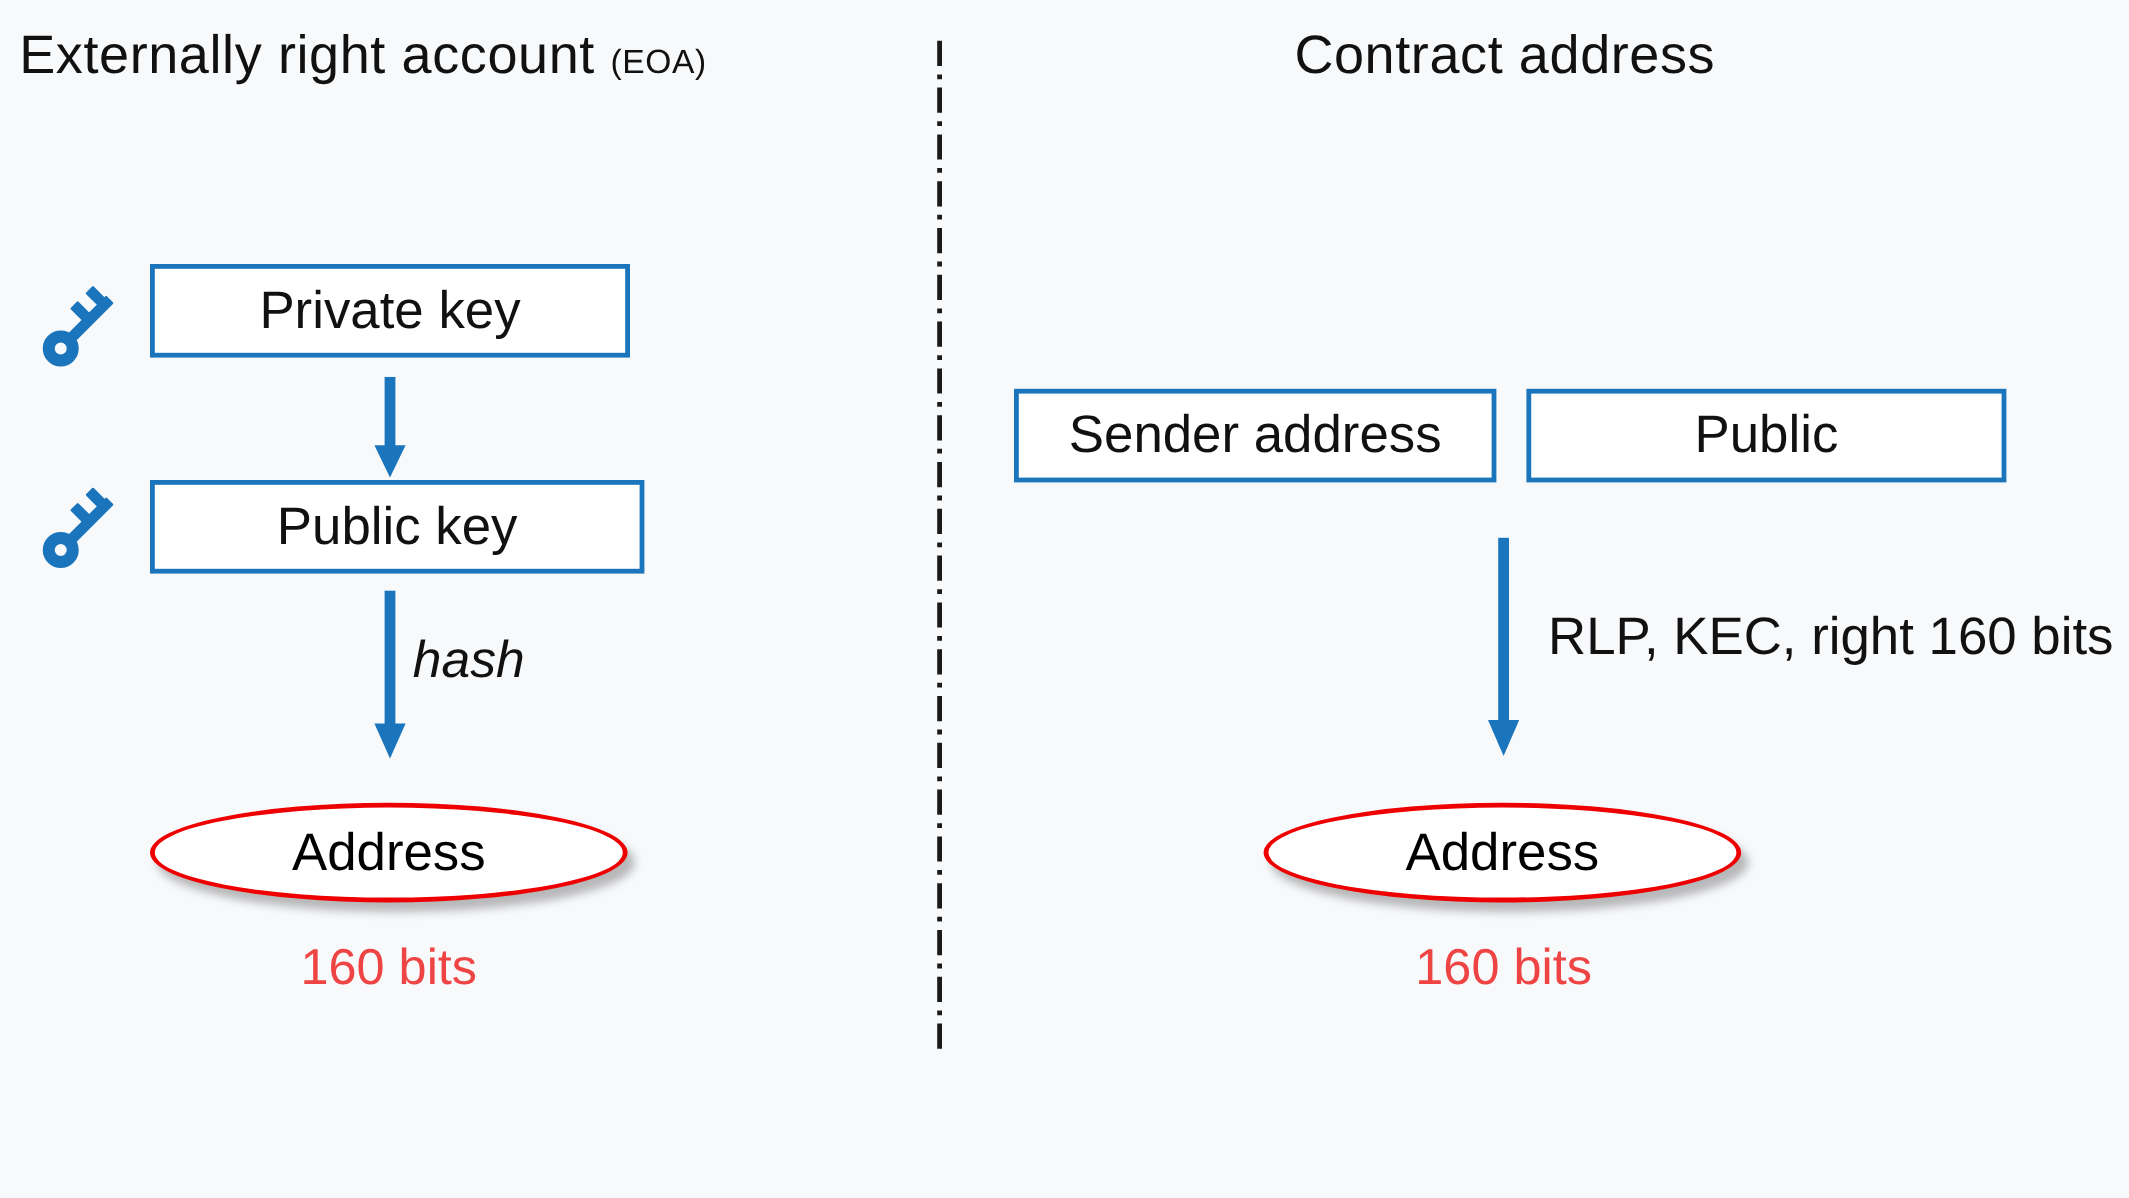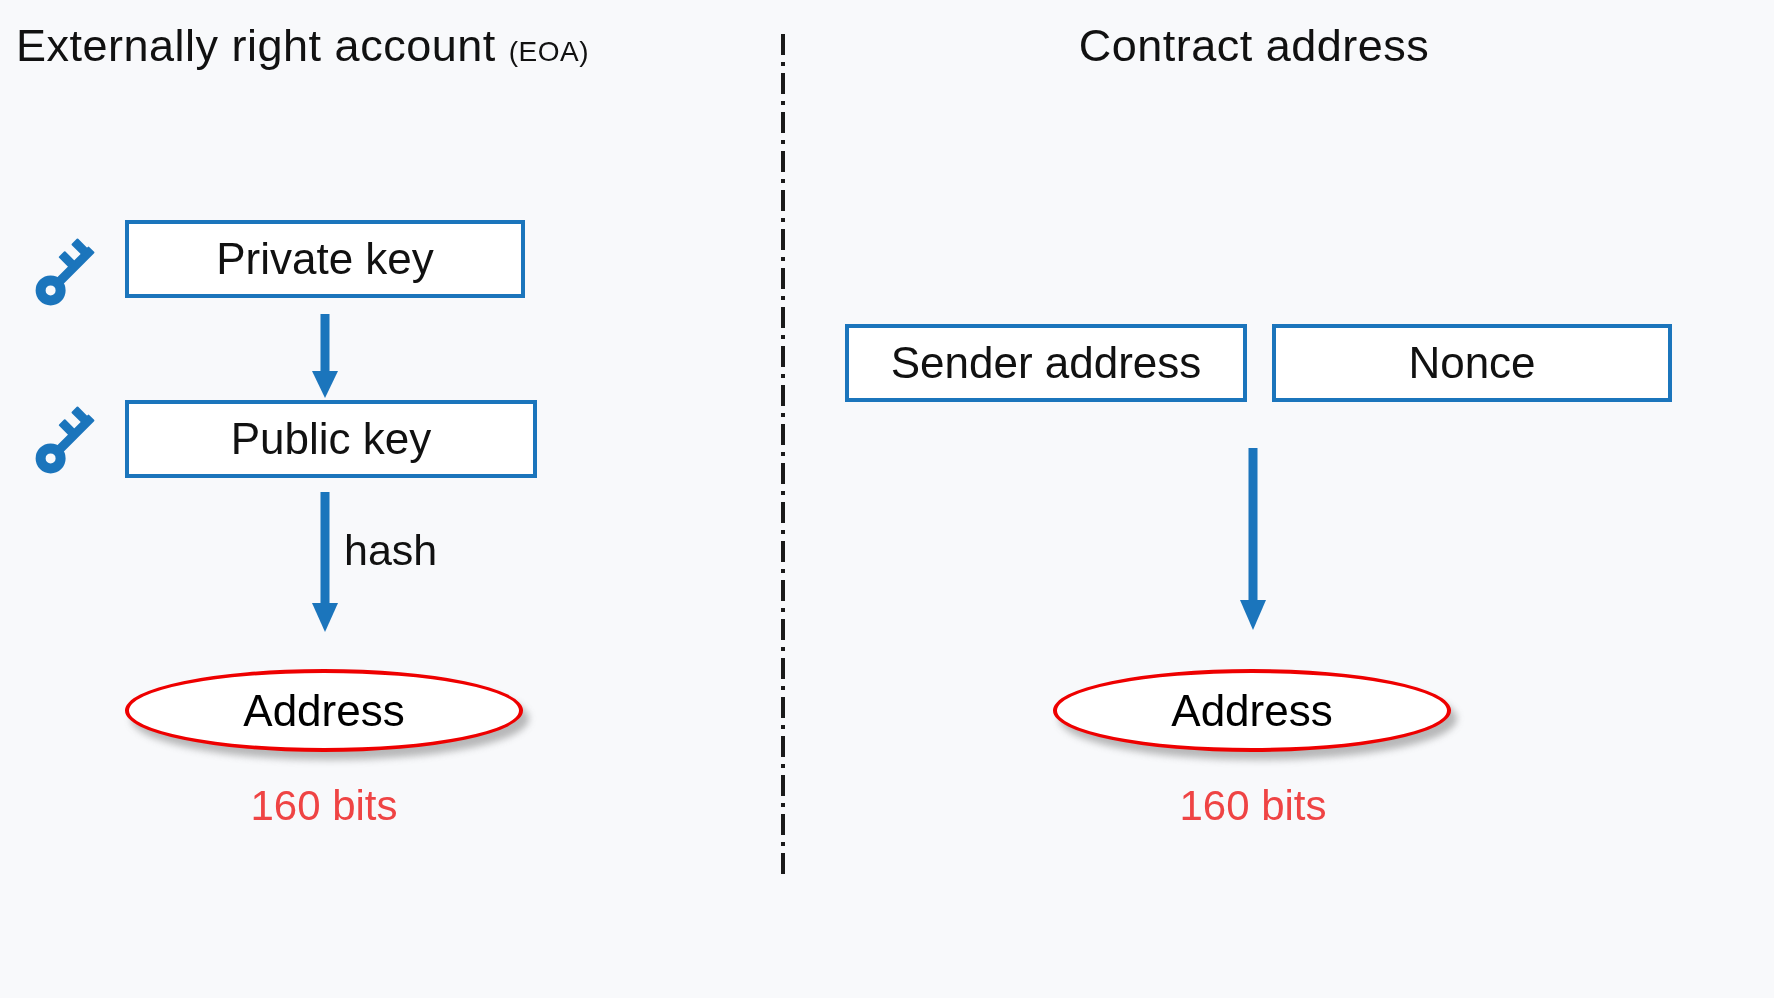--- a/index.html
+++ b/index.html
@@ -123,7 +123,7 @@
   </div>
 
   <div class="abs node-box" style="left:1272px; top:324px; width:400px; height:78px;">
-    <span>Nonce</span>
+    <span>Public</span>
   </div>
 
   <svg class="abs" style="left:1236px; top:448px;" width="34" height="182">

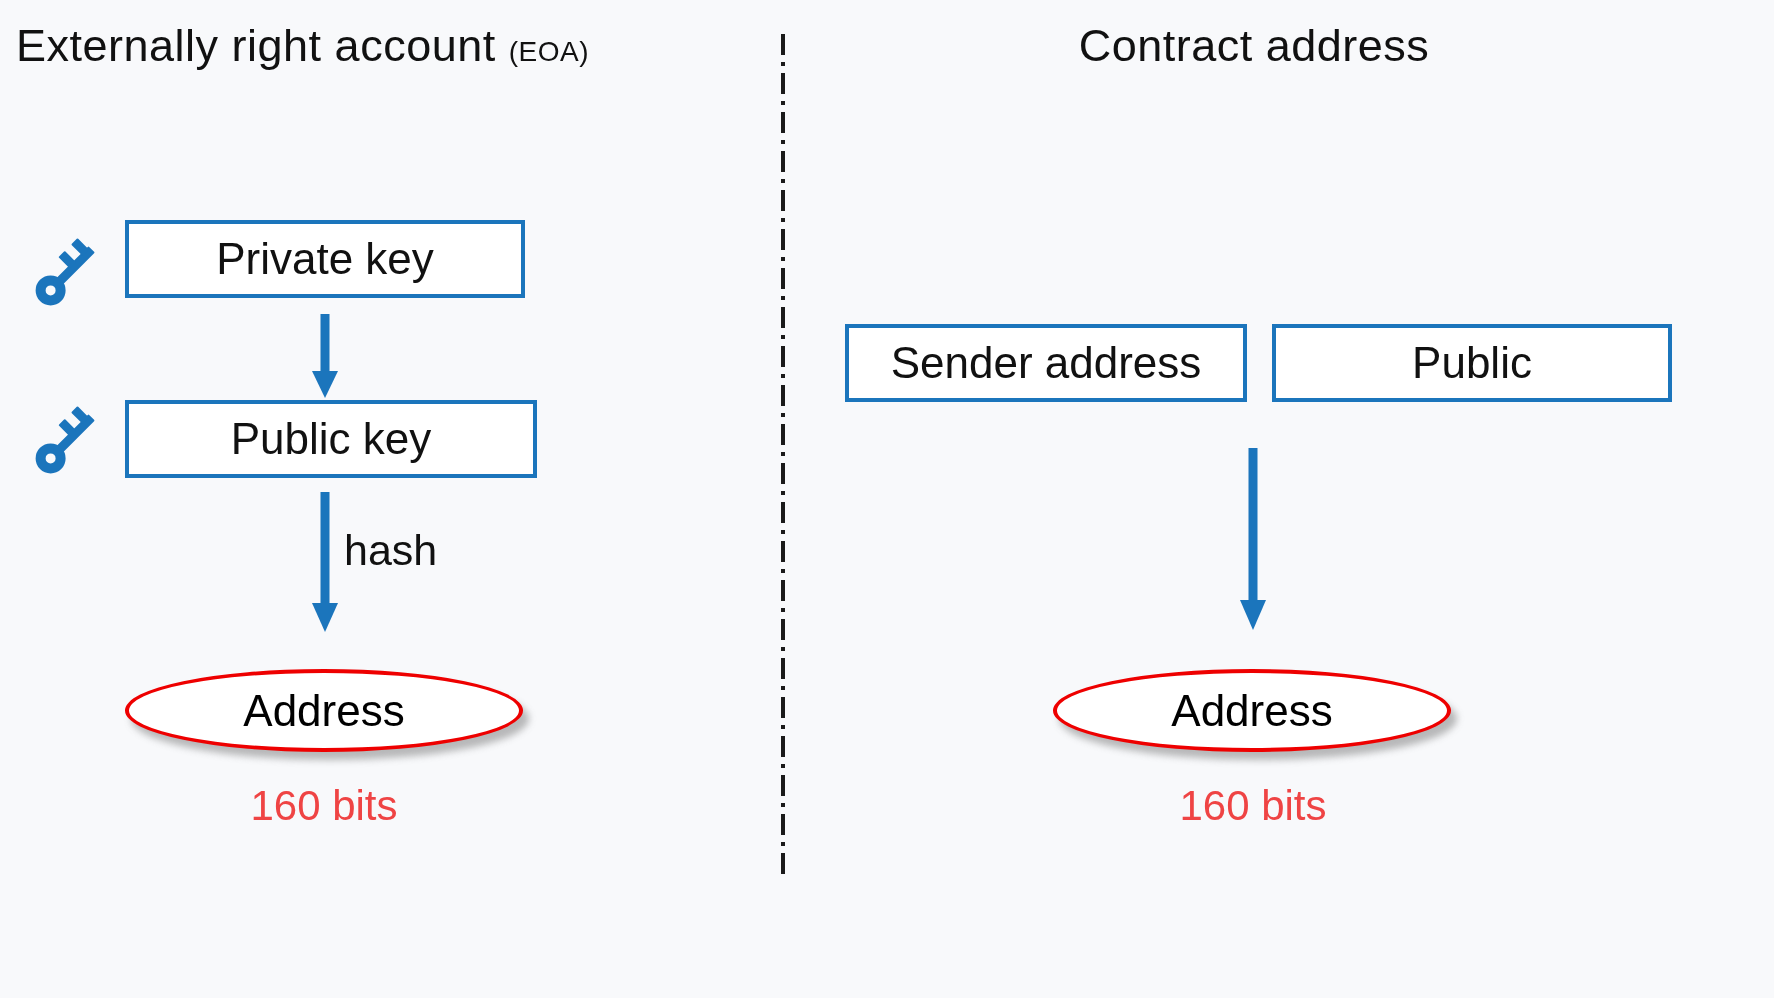--- a/index.html
+++ b/index.html
@@ -106,7 +106,7 @@
     <polygon points="4,111 30,111 17,140" fill="#1b75bc"></polygon>
   </svg>
 
-  <div class="abs arrow-label" style="left:344px; top:526px;">
+  <div class="abs arrow-label" style="left:344px; top:526px;font-style:italic;">
     <span>hash</span>
   </div>
 

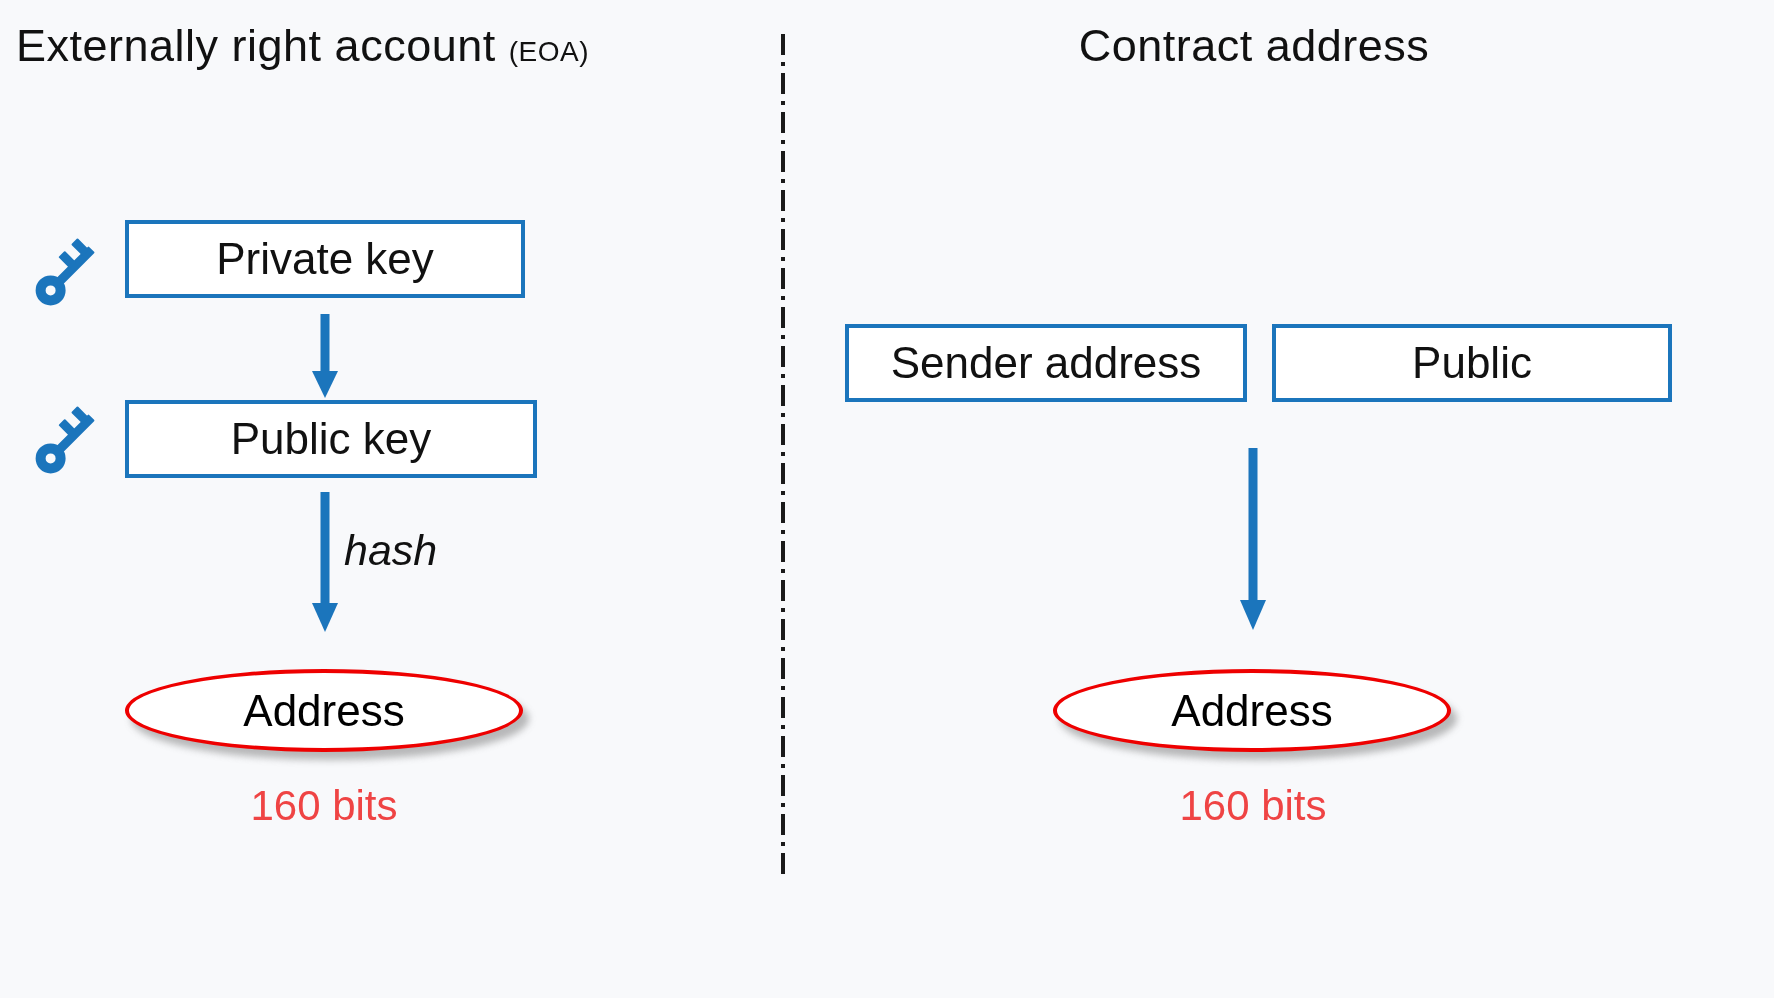--- a/index.html
+++ b/index.html
@@ -131,6 +131,9 @@
     <polygon points="4,152 30,152 17,182" fill="#1b75bc"></polygon>
   </svg>
 
+  <div class="abs arrow-label" style="left:1290px; top:506px; font-size:44px;">
+    <span>RLP, KEC, right 160 bits</span>
+  </div>
 
   <div class="abs ellipse" style="left:1053px; top:669px; width:398px; height:83px;">
     <span>Address</span>

